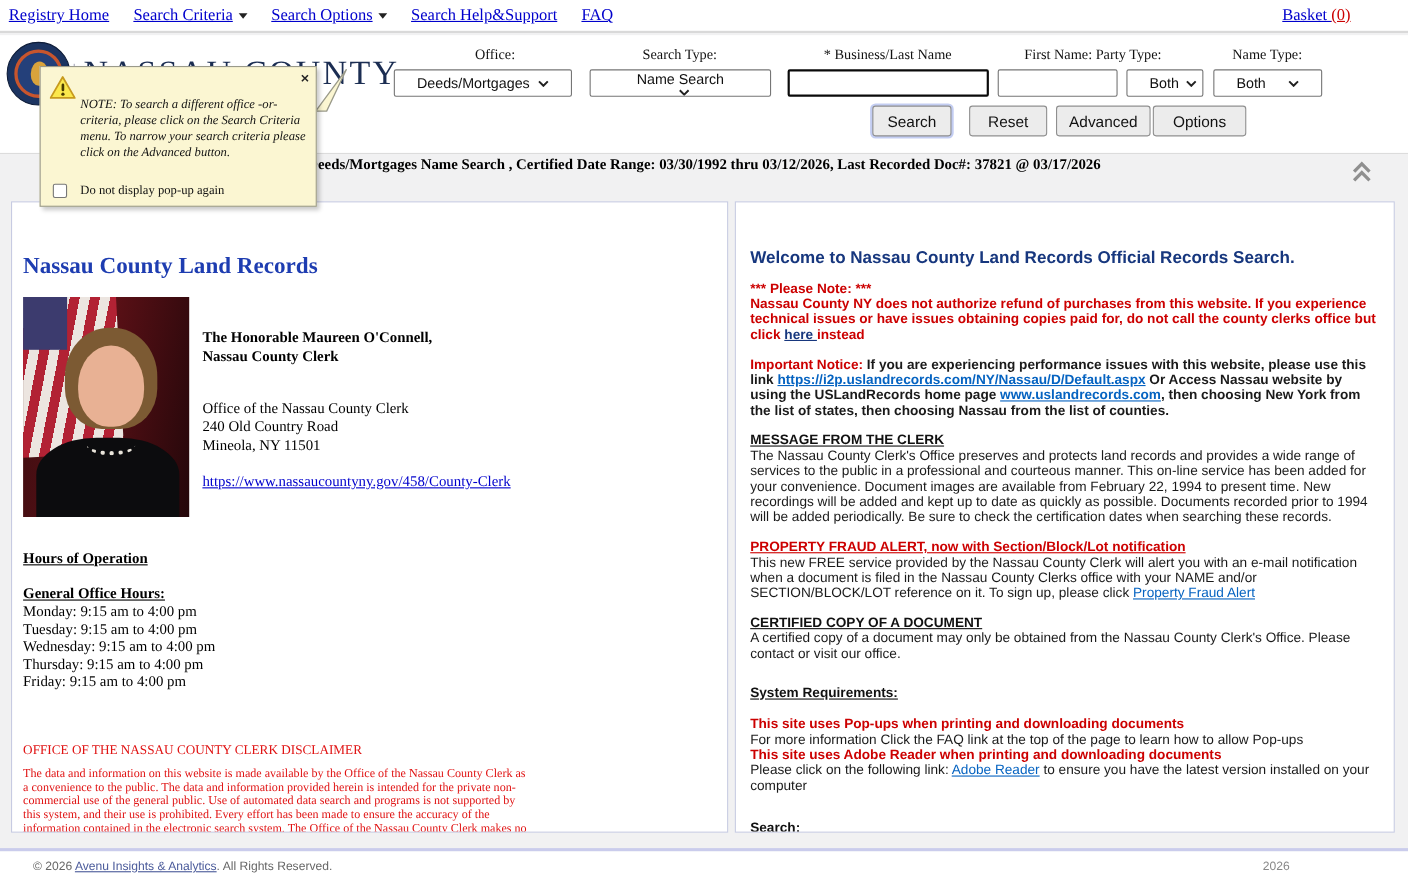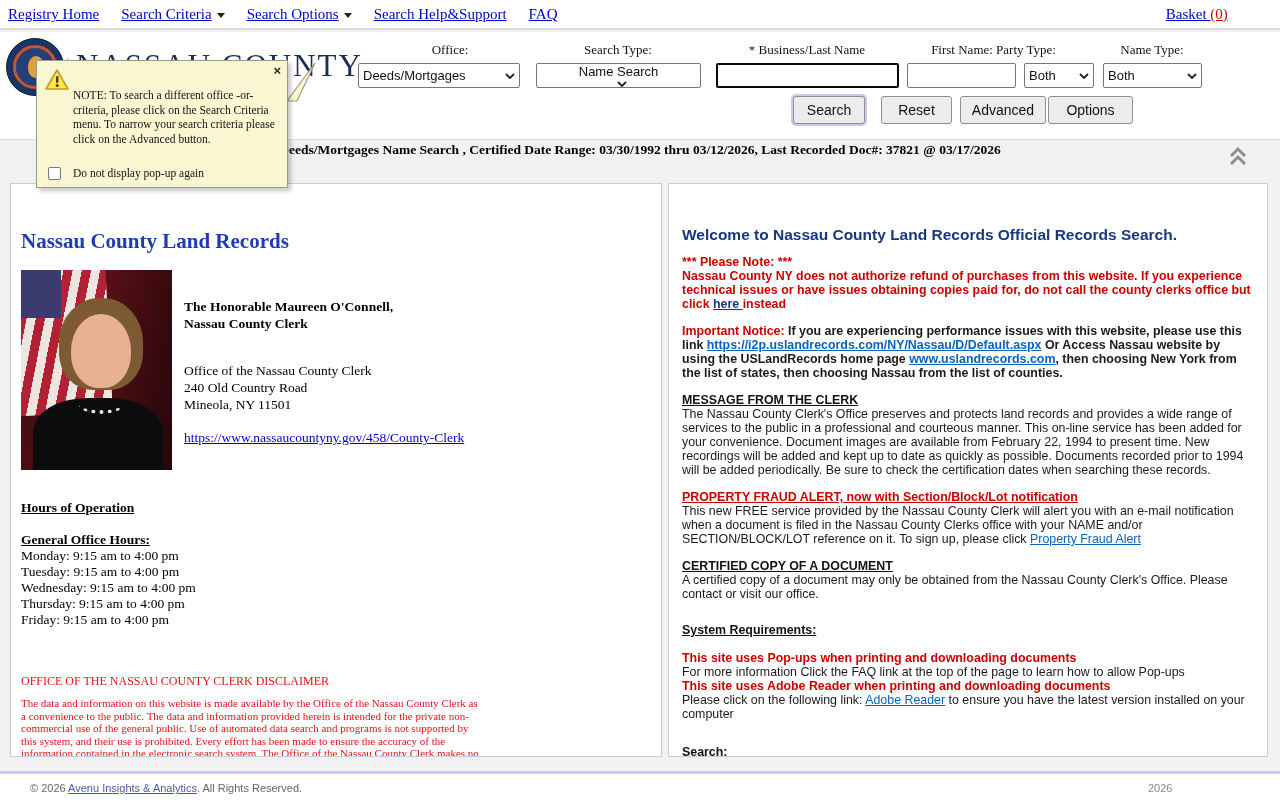--- a/index.html
+++ b/index.html
@@ -26,7 +26,7 @@
   .logo-text { position:absolute; left:76px; top:16px; font-size:31px; letter-spacing:2px; color:#1b2d52; font-family:"Liberation Serif", serif; white-space:nowrap; }
 
   .flabel { position:absolute; top:10px; font-size:13px; color:#111; text-align:center; white-space:nowrap; transform:translateX(-50%); }
-  .fsel { position:absolute; top:31px; height:25px; background:#fff; border:1px solid #767676; border-radius:2px; display:flex; align-items:center; justify-content:space-between; padding:0 4px; font-family:"Liberation Sans", sans-serif; font-size:13px; color:#111; cursor:pointer; }
+  .fsel { position:absolute; top:31px; height:25px; background:#fff; border:1px solid #767676; border-radius:2px; display:flex; align-items:center; justify-content:space-between; padding:0 20px; font-family:"Liberation Sans", sans-serif; font-size:13px; color:#111; cursor:pointer; }
   .fsel svg { flex:none; margin-left:6px; }
   .finput { position:absolute; top:31px; height:25px; background:#fff; border:1px solid #767676; border-radius:2px; font-family:"Liberation Sans", sans-serif; font-size:13px; padding:0 5px; }
   .finput.focused { border:2px solid #0a0a0a; }

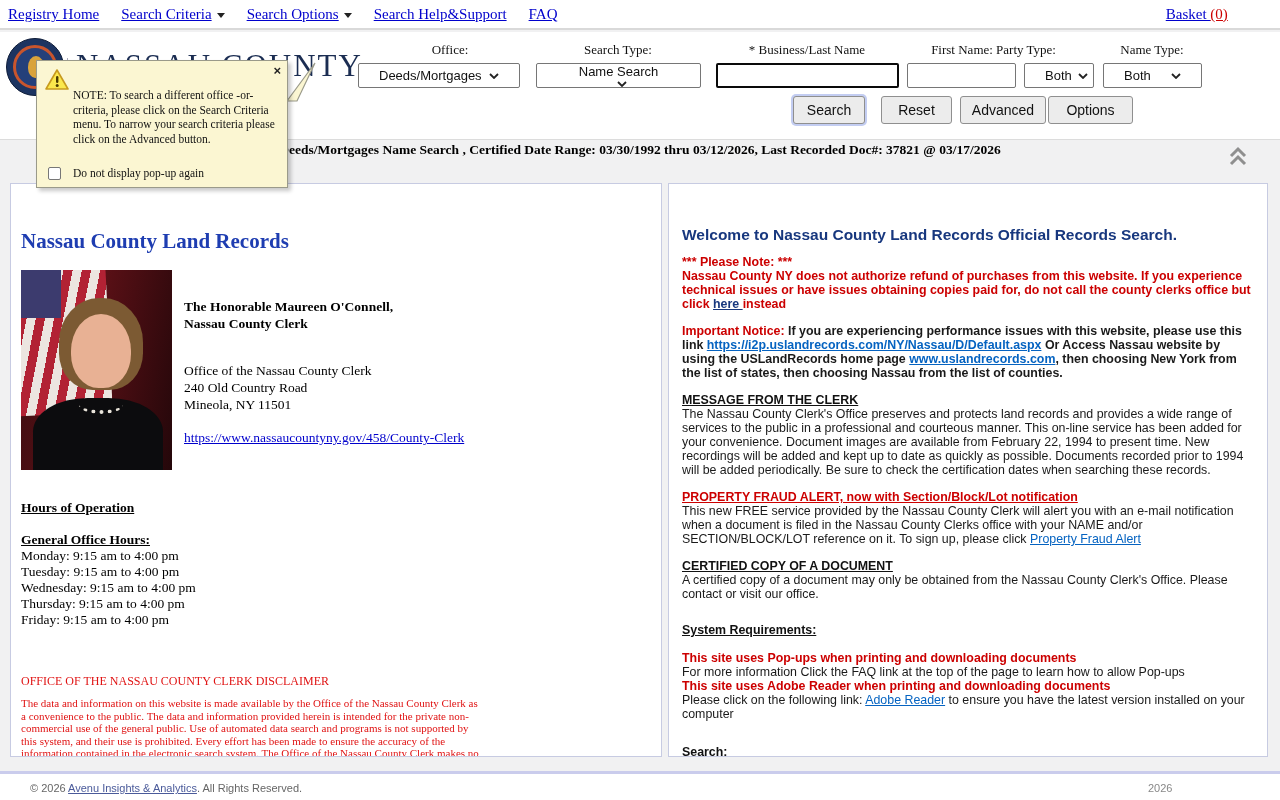--- a/index.html
+++ b/index.html
@@ -89,7 +89,7 @@
   .popup-tail { position:absolute; left:287px; top:61px; z-index:49; }
   .popup .close { position:absolute; right:6px; top:2px; font-family:"Liberation Sans", sans-serif; font-size:13px; font-weight:bold; color:#222; cursor:pointer; }
   .popup .warn { position:absolute; left:8px; top:8px; }
-  .popup .note { position:absolute; left:36px; top:27px; width:206px; font-size:11.5px; line-height:14.5px; color:#111; }
+  .popup .note { position:absolute; left:36px; top:27px; width:206px; font-size:11.5px; line-height:14.5px; color:#111;font-style:italic; }
   .popup .cb { position:absolute; left:11px; top:106px; width:13px; height:13px; background:#fff; border:1px solid #777; border-radius:2px; cursor:pointer; }
   .popup .cb-label { position:absolute; left:36px; top:106px; font-size:11.5px; color:#111; }
 </style>

